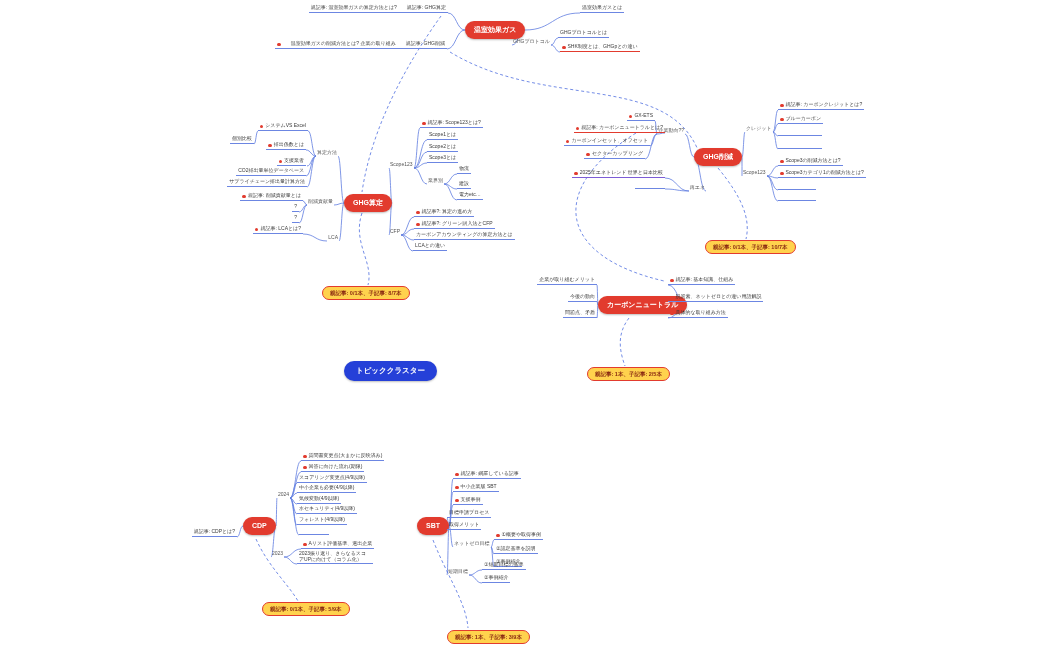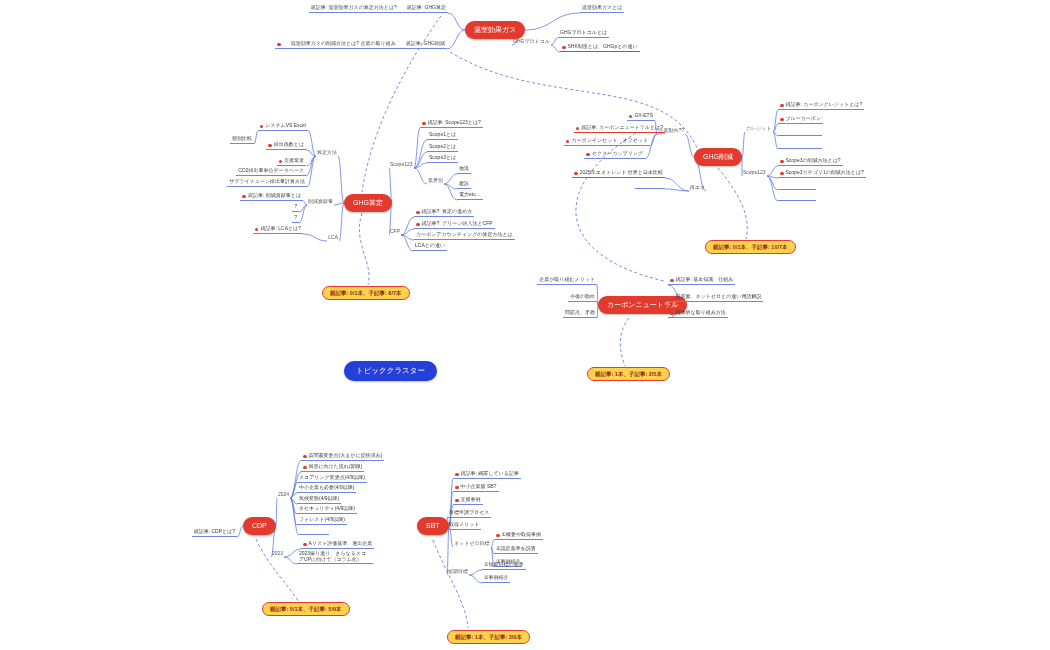--- a/index.html
+++ b/index.html
@@ -17,7 +17,7 @@
         border-bottom:1px solid #6c86e2;padding:0 2px 1px 2px;}
   .branch{font-size:5px;line-height:7px;color:#555;padding:0 1px;}
   .dot{width:3.5px;height:3.5px;border-radius:50%;background:#e23b2e;flex:0 0 auto;margin-bottom:1px;}
-  .node{background:#e23b2e;color:#fff;font-weight:normal;font-size:7px;line-height:8px;
+  .node{background:#e23b2e;color:#fff;font-weight:bold;font-size:7px;line-height:8px;
         padding:5px 9px;border-radius:12px;box-shadow:0 1px 2px rgba(0,0,0,.25);text-align:center;}
   .node.blue{background:#2540d8;font-size:7.5px;padding:6px 12px;border-radius:13px;}
   .badge{background:#ffd24d;border:1px solid #e23b2e;color:#8a2a12;font-weight:bold;

